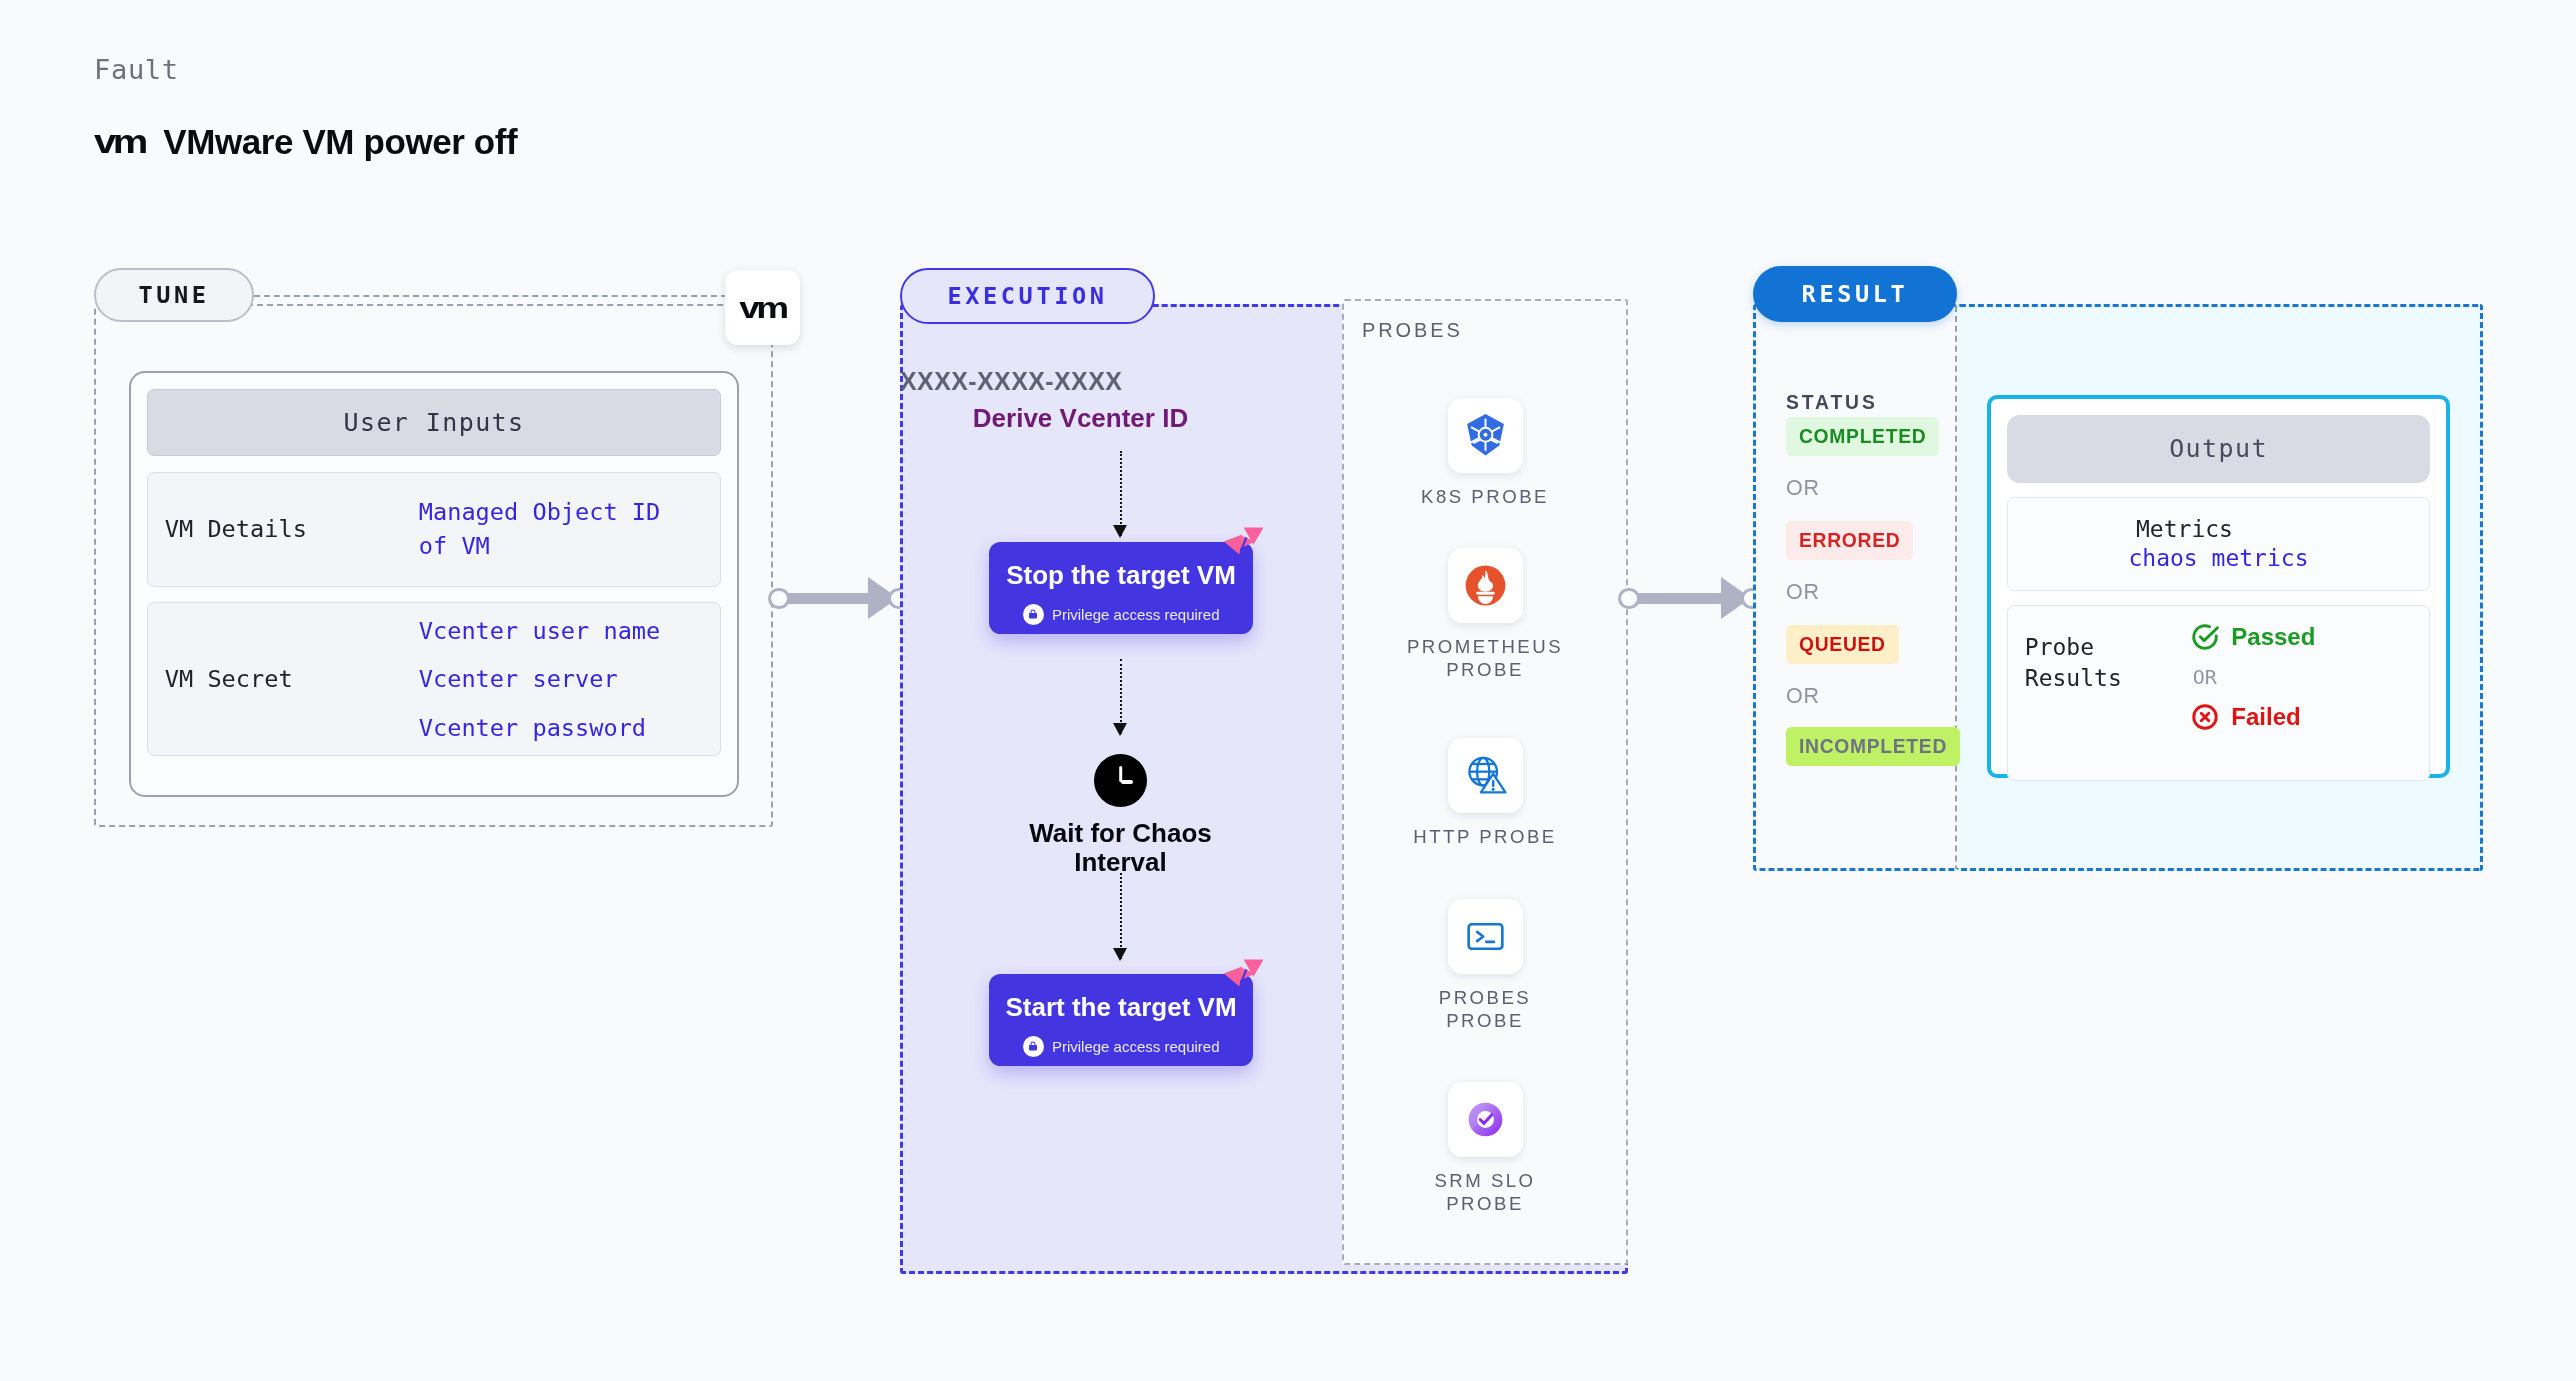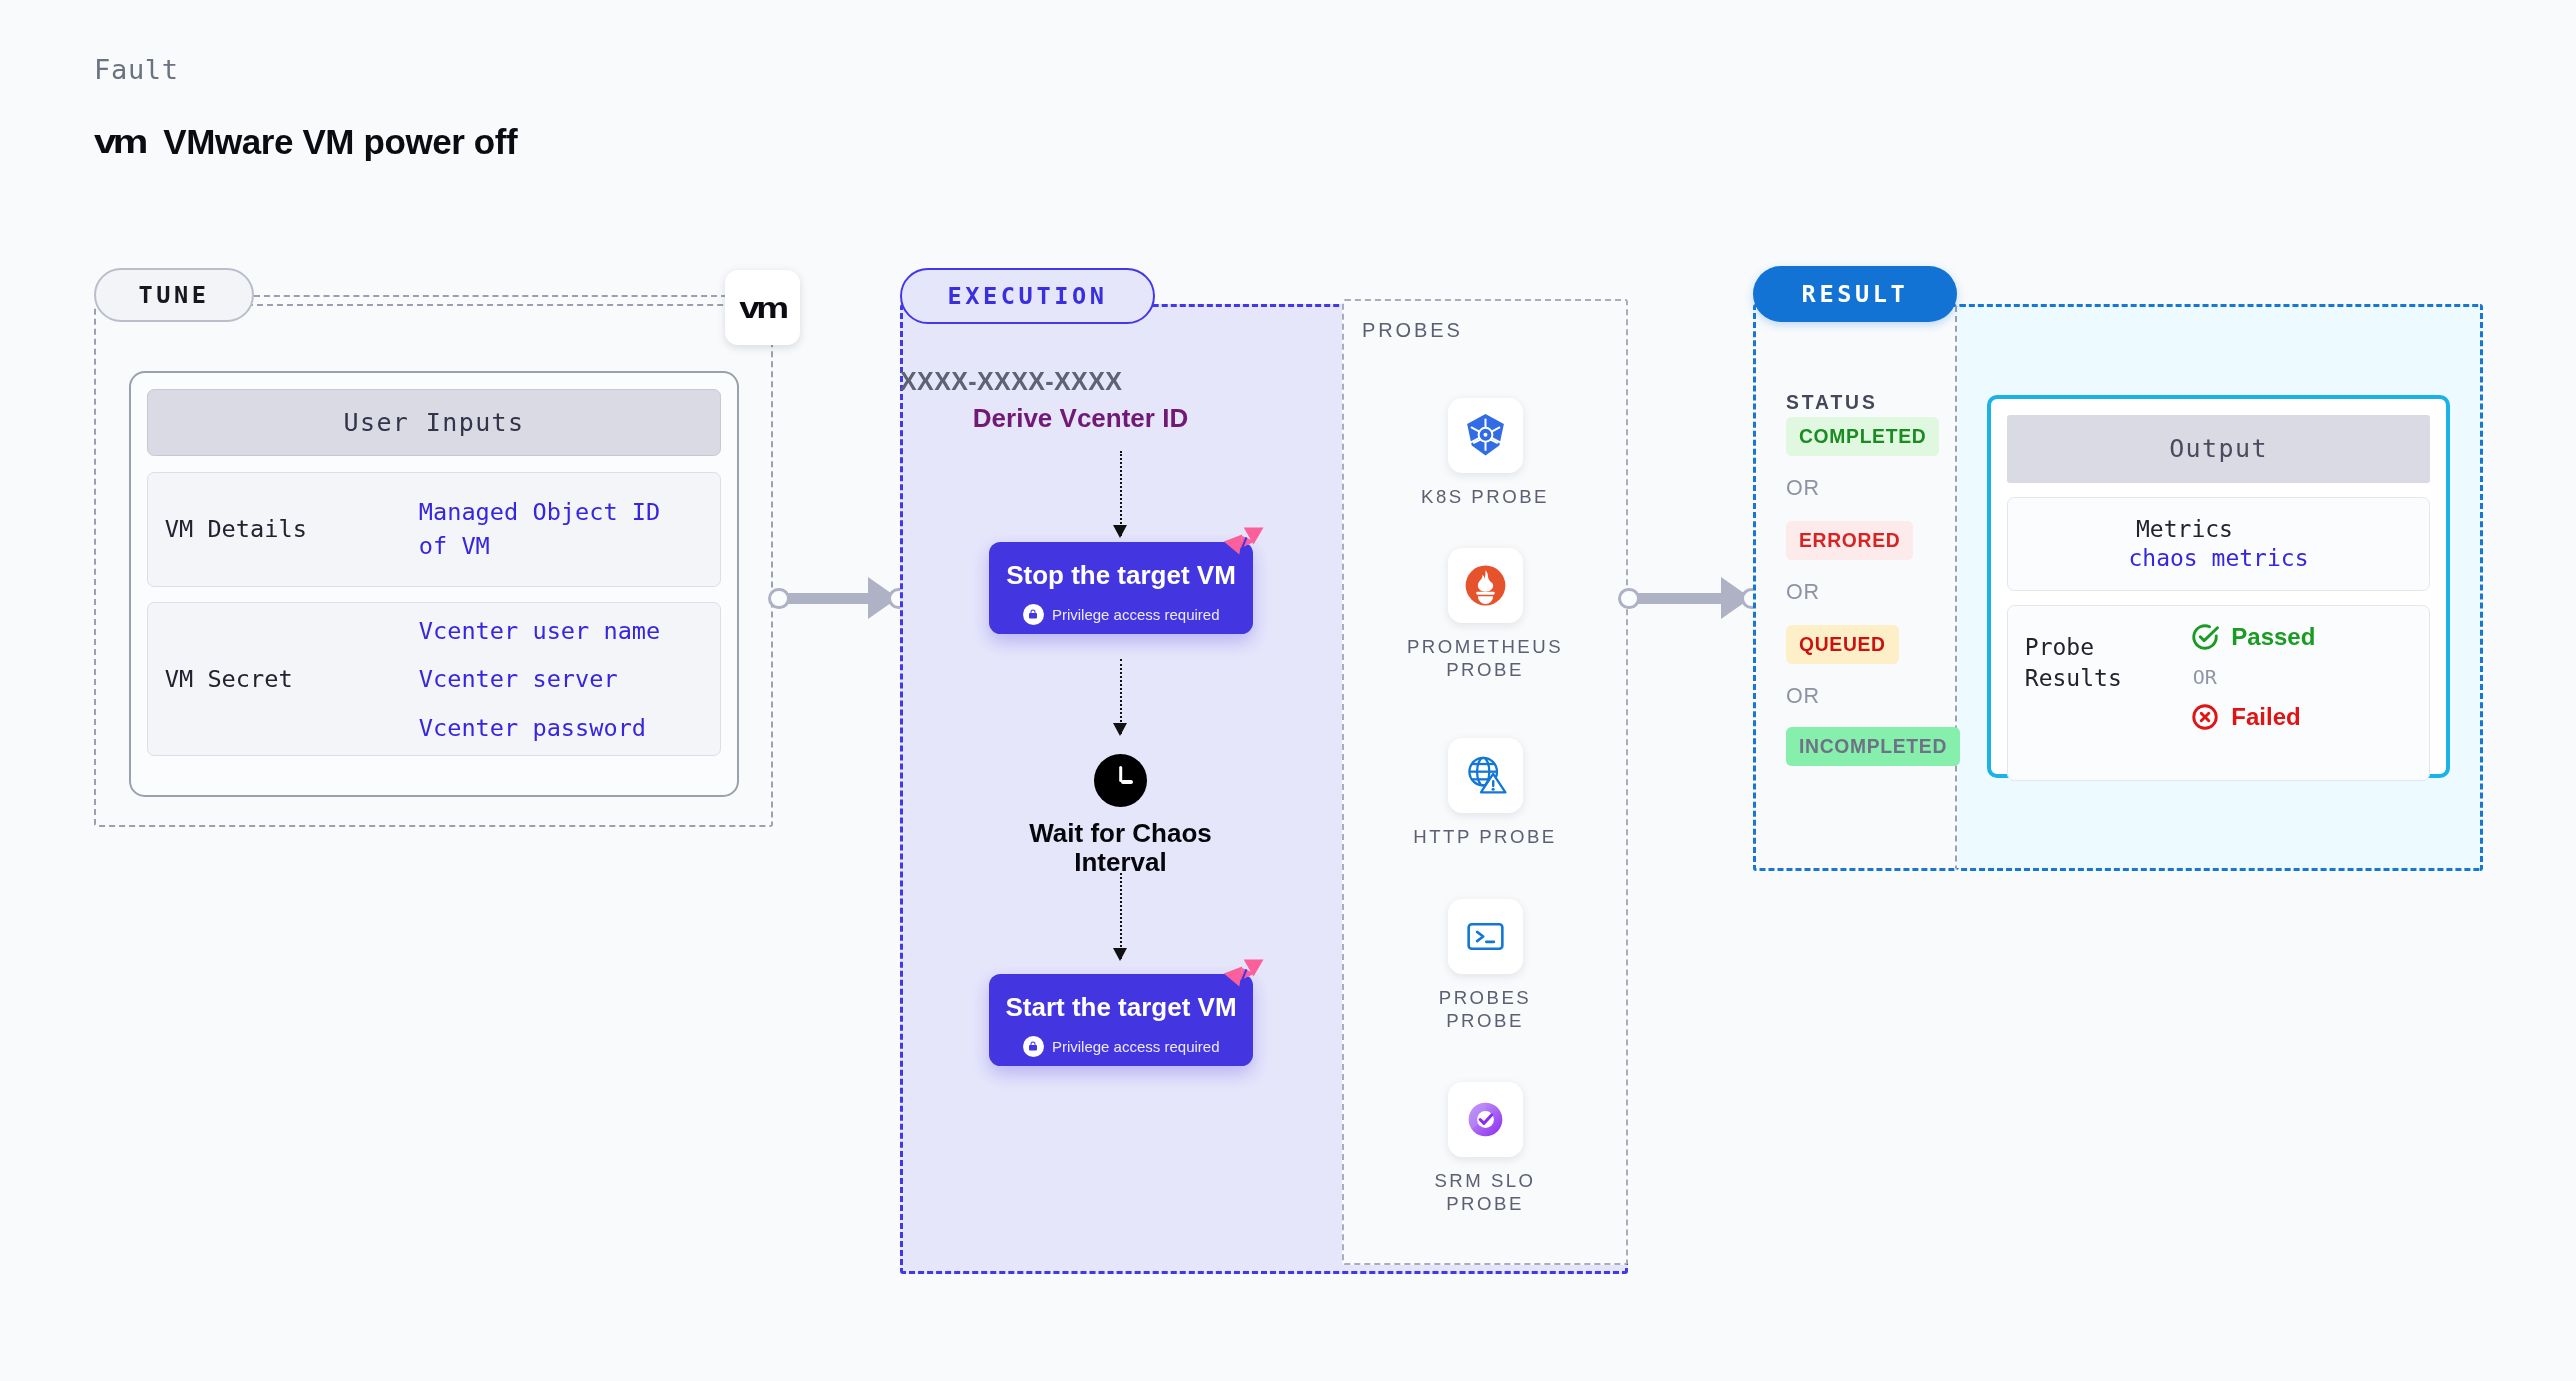--- a/index.html
+++ b/index.html
@@ -210,7 +210,7 @@
     background: #fff; border: 4.3px solid #1bb2e8; border-radius: 10px; padding: 15.8px;
   }
   .output-head {
-    height: 68px; background: #d9dae3; border-radius: 3px;
+    height: 68px; background: #d9dae3; border-radius: 13px;
     display: flex; align-items: center; justify-content: center;
     font-family: "DejaVu Sans Mono", monospace;
     font-size: 25px; color: #4a4b5e; letter-spacing: 1.4px;

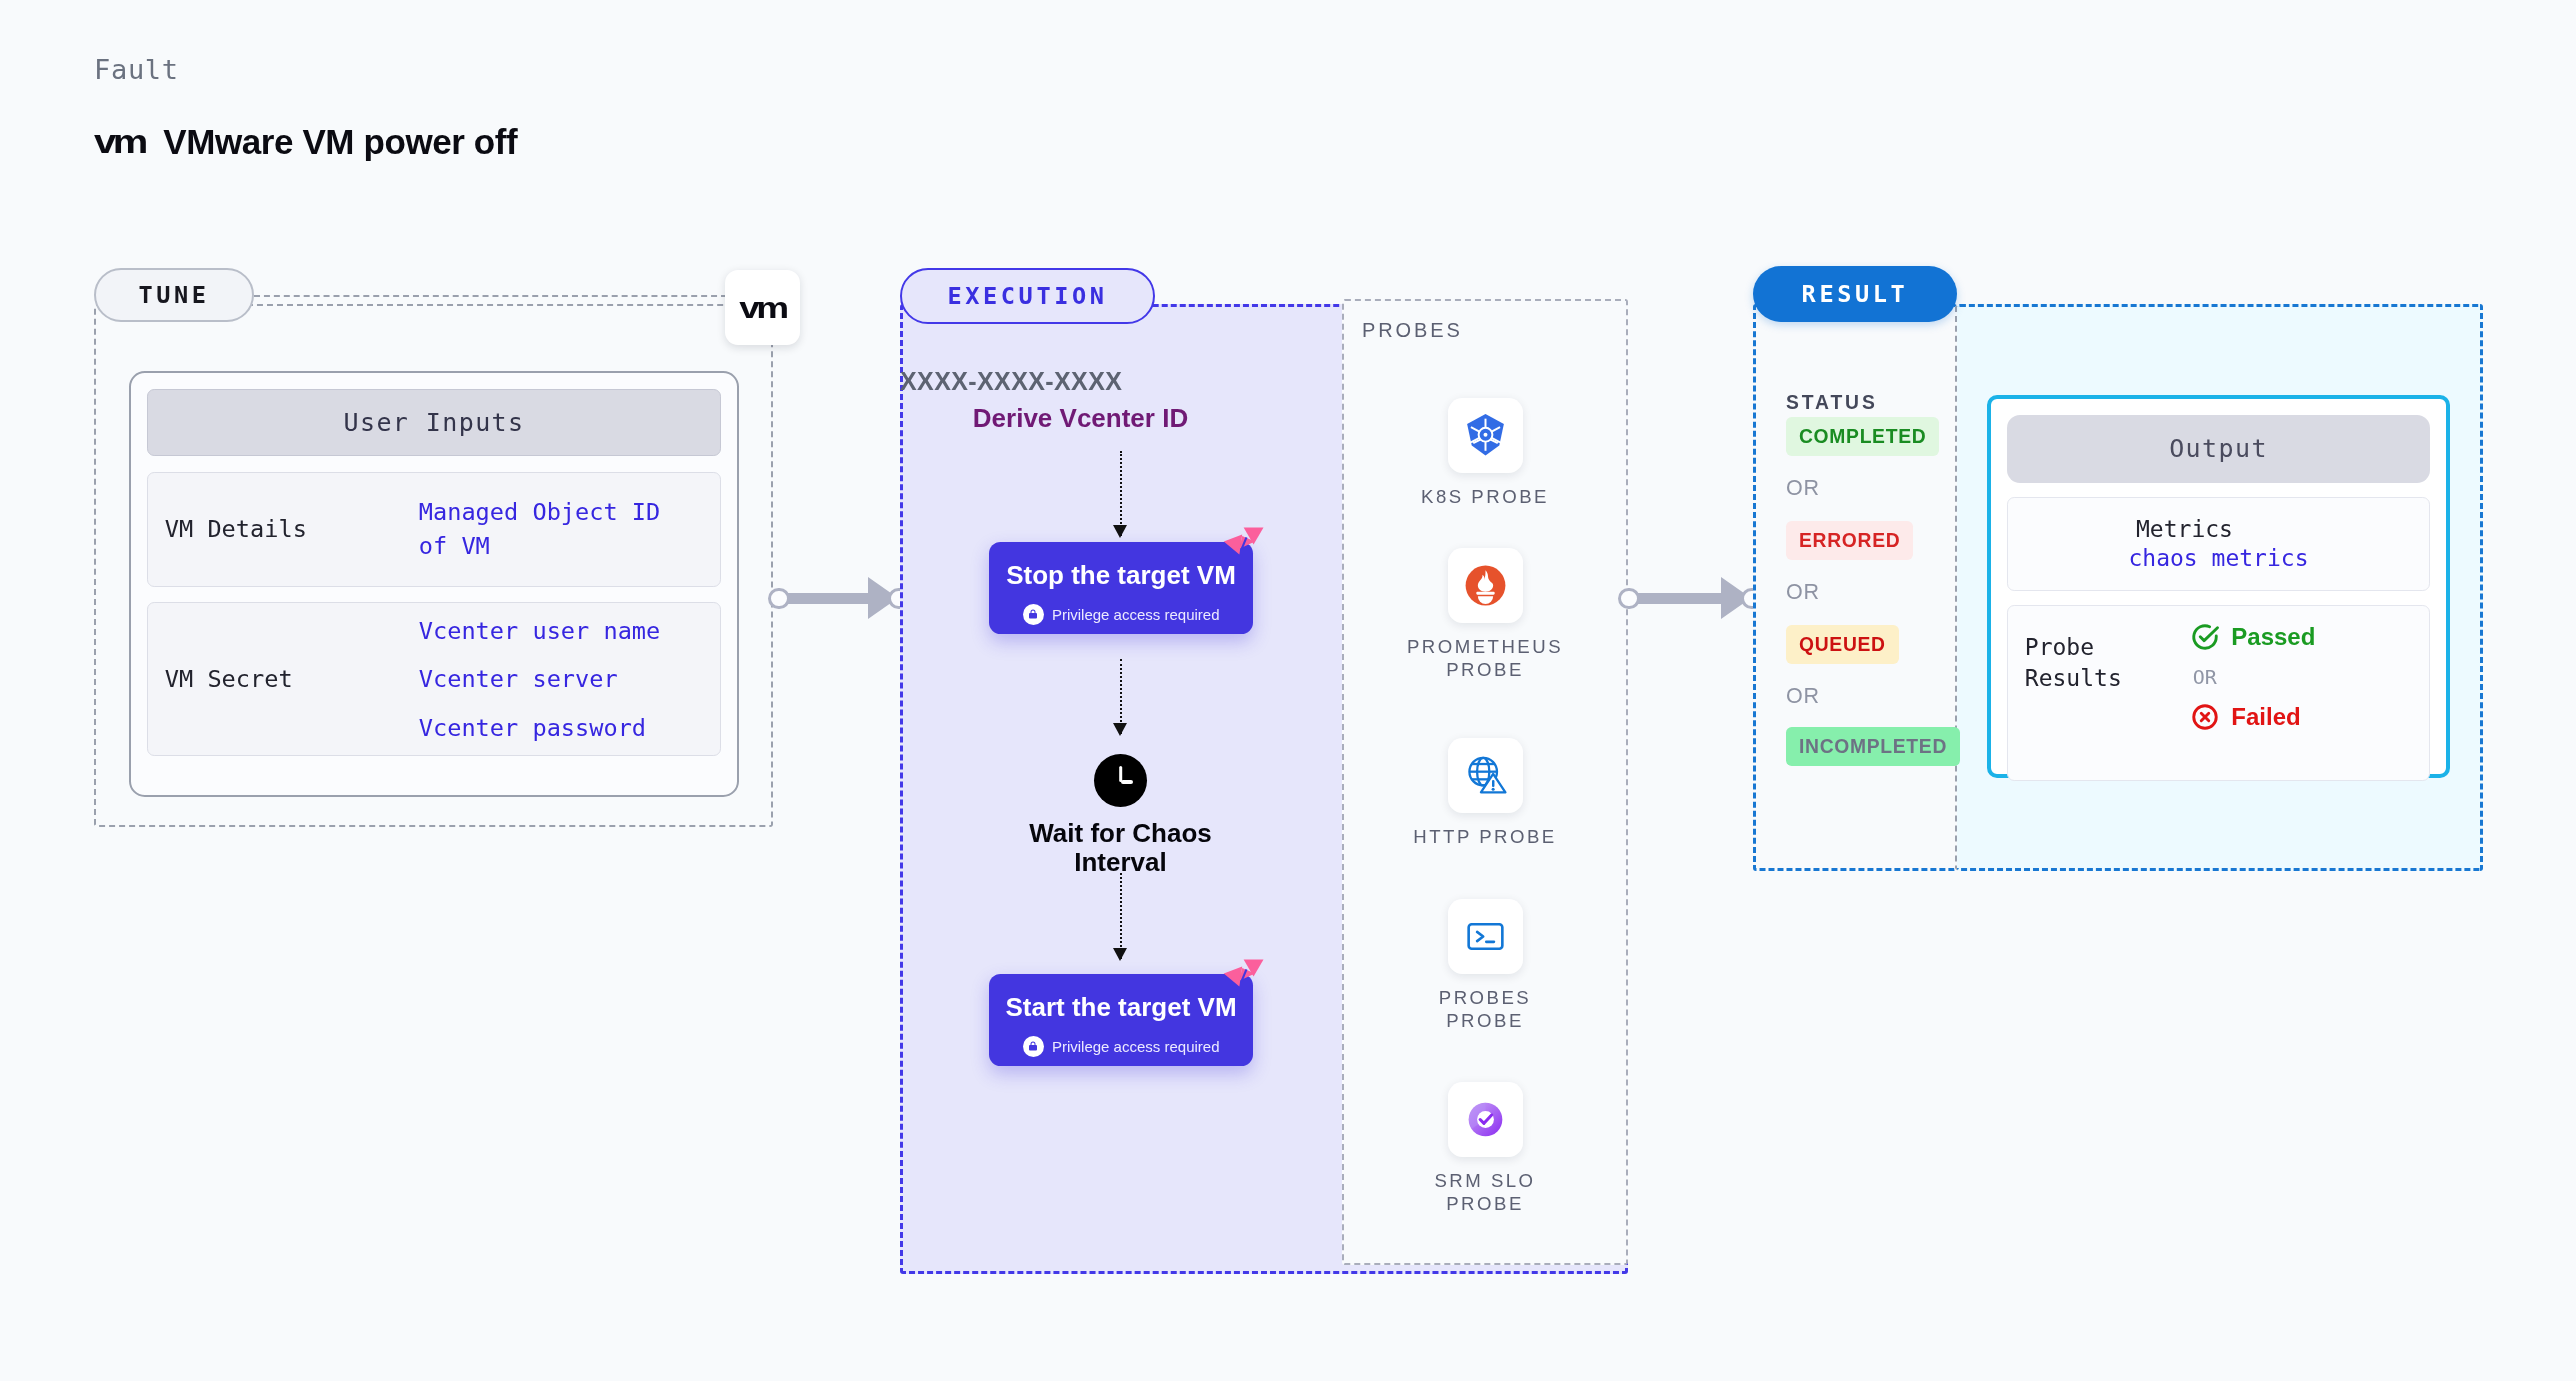--- a/index.html
+++ b/index.html
@@ -466,7 +466,7 @@
   <div class="or-text" style="top:580px;">OR</div>
   <div class="badge" style="top:625px; background:#fdf0c8; color:#cc1111;">QUEUED</div>
   <div class="or-text" style="top:684px;">OR</div>
-  <div class="badge" style="top:727px; background:#86efac; color:#6d7284;">INCOMPLETED</div>
+  <div class="badge" style="top:727px; background:#bef264; color:#6d7284;">INCOMPLETED</div>
 
   <div class="output-card">
     <div class="output-head">Output</div>

